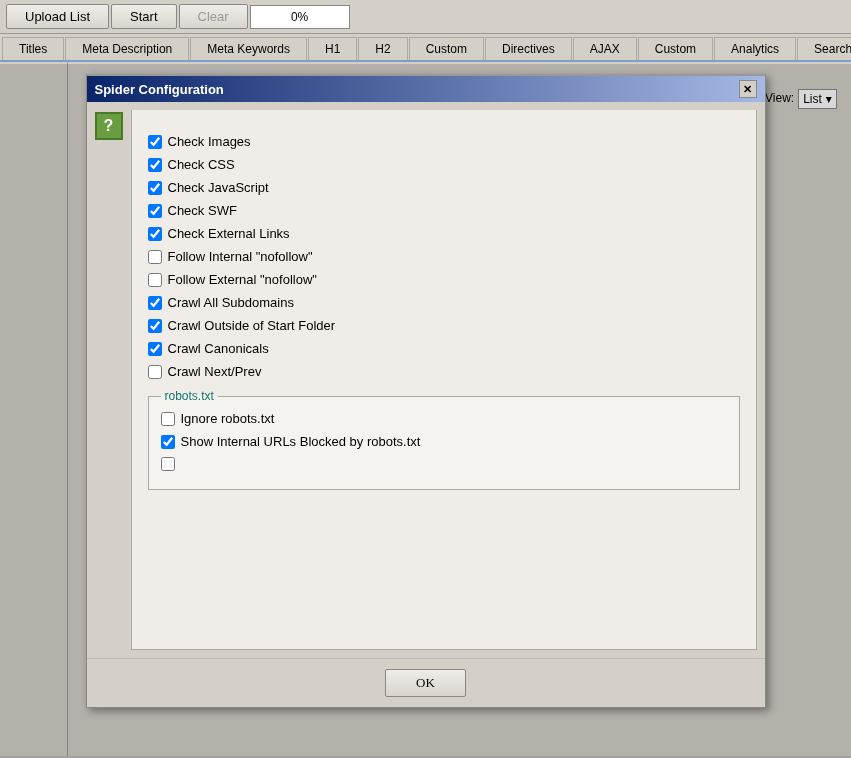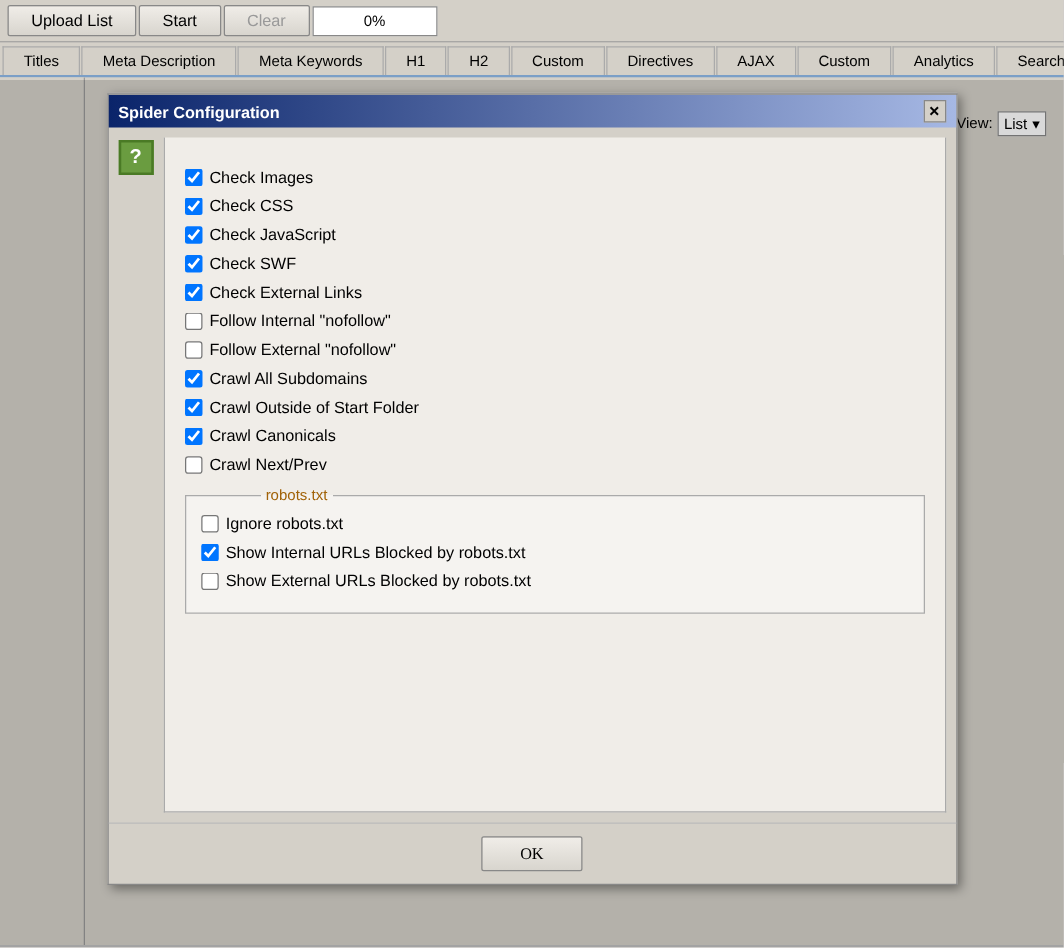--- a/index.html
+++ b/index.html
@@ -200,9 +200,8 @@
     }
     .robots-fieldset-legend {
       font-size: 12px;
-      color: #a16207;
+      color: #0f766e;
       padding: 0 4px;
-      margin-left: 48px;
     }
 
     

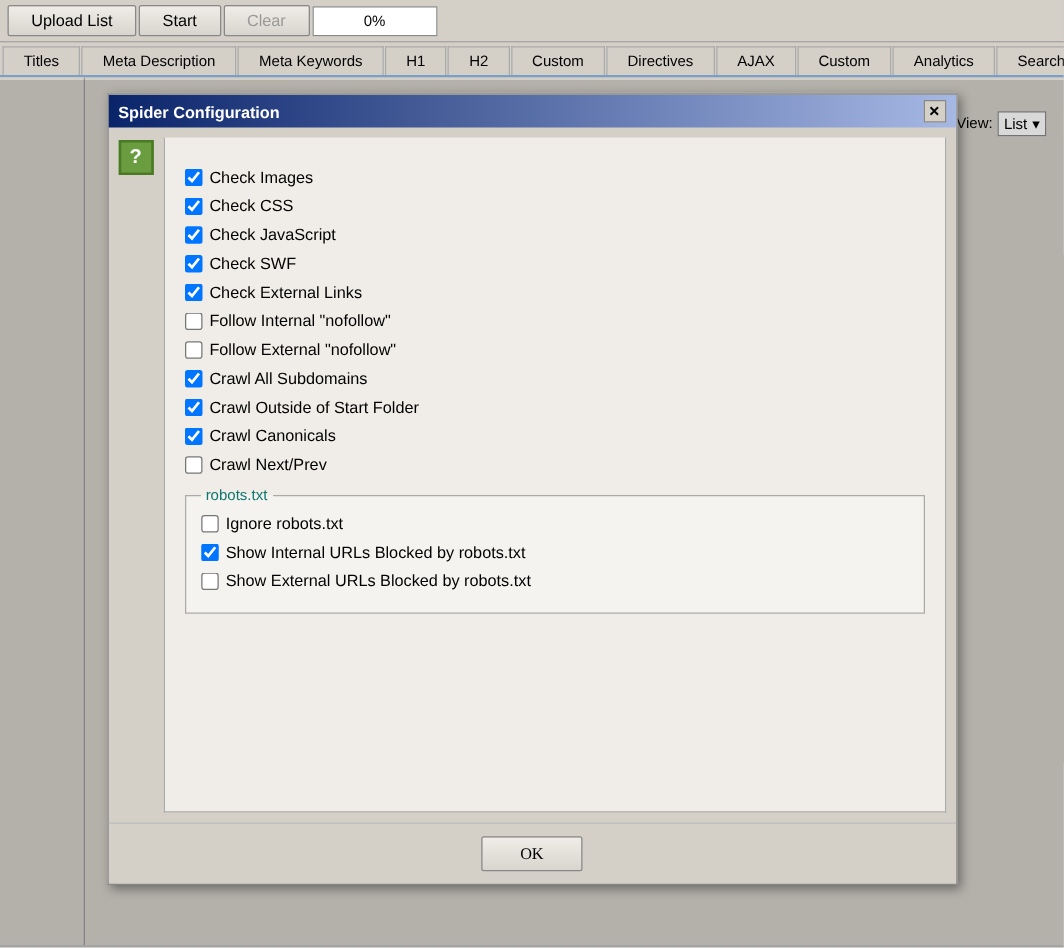--- a/index.html
+++ b/index.html
@@ -363,7 +363,6 @@
             </div>
             <div class="checkbox-row">
               <input type="checkbox" id="rb3" style="">
-              <label for="rb3">Show External URLs Blocked by robots.txt</label>
             </div>
           </fieldset>
         </div>

